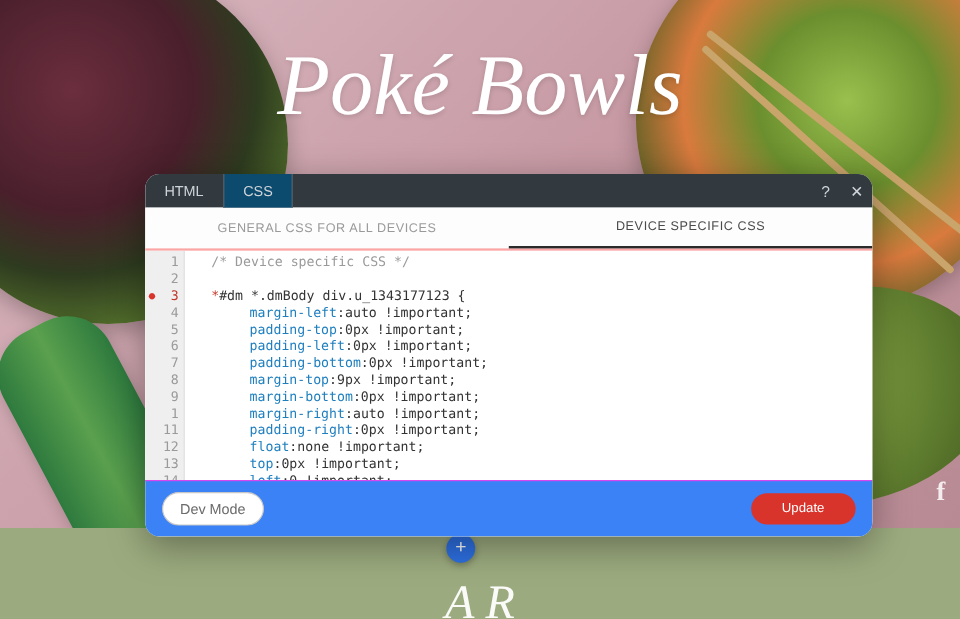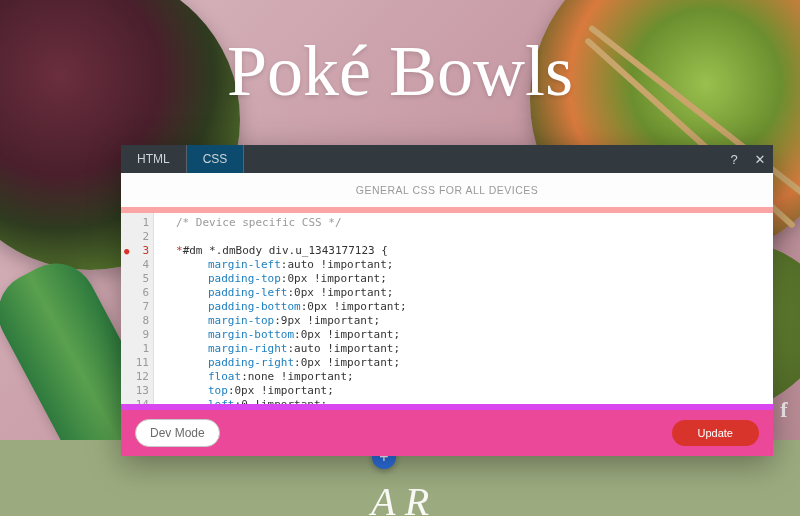--- a/index.html
+++ b/index.html
@@ -5,7 +5,7 @@
   html,body{margin:0;padding:0;width:800px;height:516px;overflow:hidden;font-family:Arial,Helvetica,sans-serif}
   .stage{position:relative;width:800px;height:516px;background:#9cab7f}
   .hero{position:absolute;left:0;top:0;width:800px;height:440px;background:linear-gradient(135deg,#d9b8c1 0%,#c79aa4 50%,#b88a94 100%);overflow:hidden}
-  .title{position:absolute;left:0;top:30px;width:100%;text-align:center;font-family:'Brush Script MT','Segoe Script',cursive;font-size:72px;color:#fff;text-shadow:0 2px 4px rgba(0,0,0,.15)}
+  .title{position:absolute;left:0;top:30px;width:100%;text-align:center;font-family:'Brush Script MT','Segoe Script',cursive;font-size:72px;color:#fff;font-style:italic;text-shadow:0 2px 4px rgba(0,0,0,.15)}
   .panel{position:absolute;left:121px;top:145px;width:652px;background:#fff;border-radius:0;box-shadow:0 8px 30px rgba(0,0,0,.35);overflow:hidden}
   .panel-top{height:28px;background:#323a40;display:flex;align-items:center;color:#cfd4d8;font-size:12px}
   .top-tab{padding:0 16px;height:100%;display:flex;align-items:center;cursor:pointer}

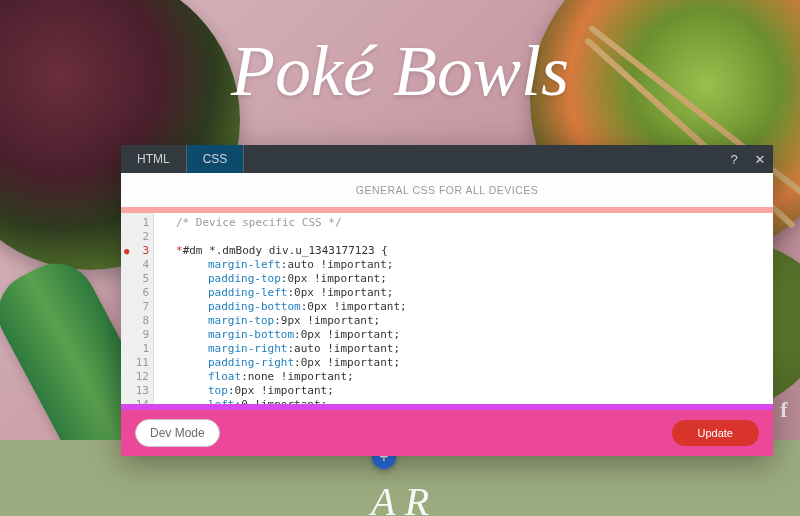--- a/index.html
+++ b/index.html
@@ -6,7 +6,7 @@
   .stage{position:relative;width:800px;height:516px;background:#9cab7f}
   .hero{position:absolute;left:0;top:0;width:800px;height:440px;background:linear-gradient(135deg,#d9b8c1 0%,#c79aa4 50%,#b88a94 100%);overflow:hidden}
   .title{position:absolute;left:0;top:30px;width:100%;text-align:center;font-family:'Brush Script MT','Segoe Script',cursive;font-size:72px;color:#fff;font-style:italic;text-shadow:0 2px 4px rgba(0,0,0,.15)}
-  .panel{position:absolute;left:121px;top:145px;width:652px;background:#fff;border-radius:0;box-shadow:0 8px 30px rgba(0,0,0,.35);overflow:hidden}
+  .panel{position:absolute;left:121px;top:145px;width:606px;background:#fff;border-radius:12px;box-shadow:0 8px 30px rgba(0,0,0,.35);overflow:hidden}
   .panel-top{height:28px;background:#323a40;display:flex;align-items:center;color:#cfd4d8;font-size:12px}
   .top-tab{padding:0 16px;height:100%;display:flex;align-items:center;cursor:pointer}
   .top-tab.active{background:#0c4a6e;border:1px solid #5a6168;border-bottom:none;border-top:none}

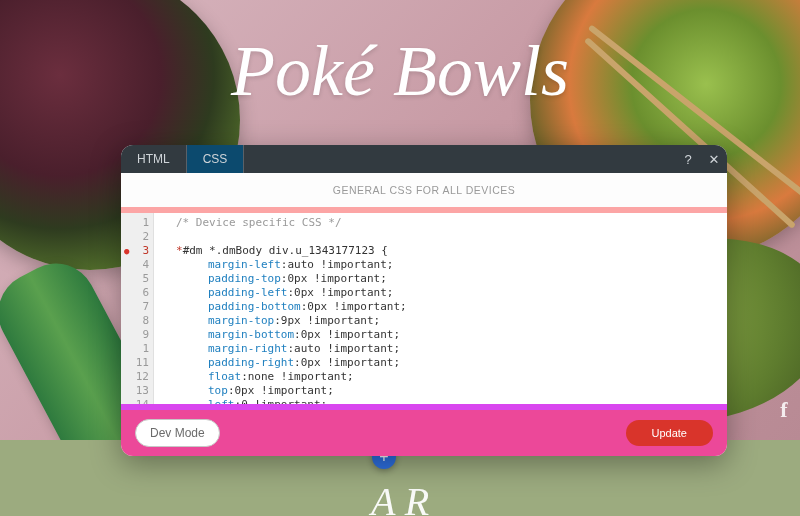--- a/index.html
+++ b/index.html
@@ -12,7 +12,7 @@
   .top-tab.active{background:#0c4a6e;border:1px solid #5a6168;border-bottom:none;border-top:none}
   .top-spacer{flex:1}
   .top-icon{width:26px;height:26px;display:flex;align-items:center;justify-content:center;color:#cfd4d8;font-size:13px}
-  .sub-tabs{height:34px;display:flex;background:#fdfdfd;border-bottom:6px solid #fca5a5}
+  .sub-tabs{height:34px;display:flex;background:#fdfdfd;border-bottom:2px solid #fca5a5}
   .sub-tab{flex:1;display:flex;align-items:center;justify-content:center;font-size:10.5px;letter-spacing:.5px;color:#9a9a9a;cursor:pointer}
   .sub-tab.active{color:#4a4a4a;border-bottom:2px solid #2b2b2b}
   .editor{display:flex;height:191px;font-family:Menlo,Consolas,monospace;font-size:11px;overflow:hidden;background:#fff}

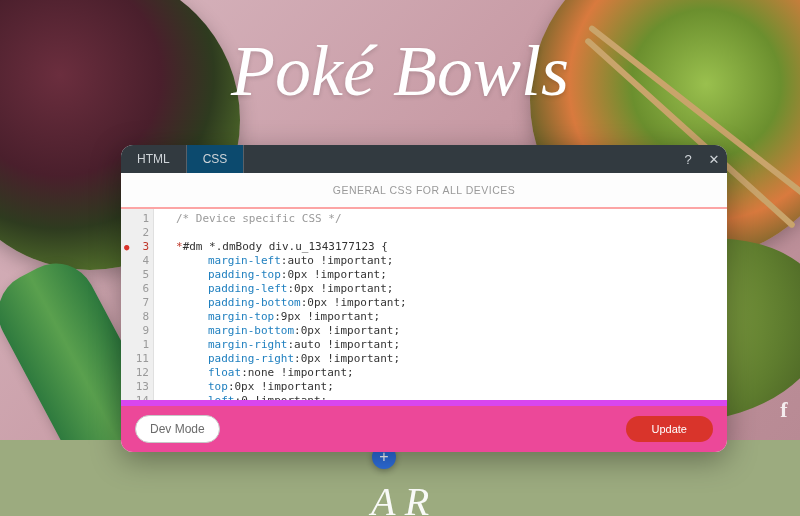--- a/index.html
+++ b/index.html
@@ -72,6 +72,7 @@
     </div>
     <div class="sub-tabs">
       <div class="sub-tab">GENERAL CSS FOR ALL DEVICES</div>
+      <div class="sub-tab active">DEVICE SPECIFIC CSS</div>
     </div>
     <div class="editor">
       <div class="gutter" id="gutter">

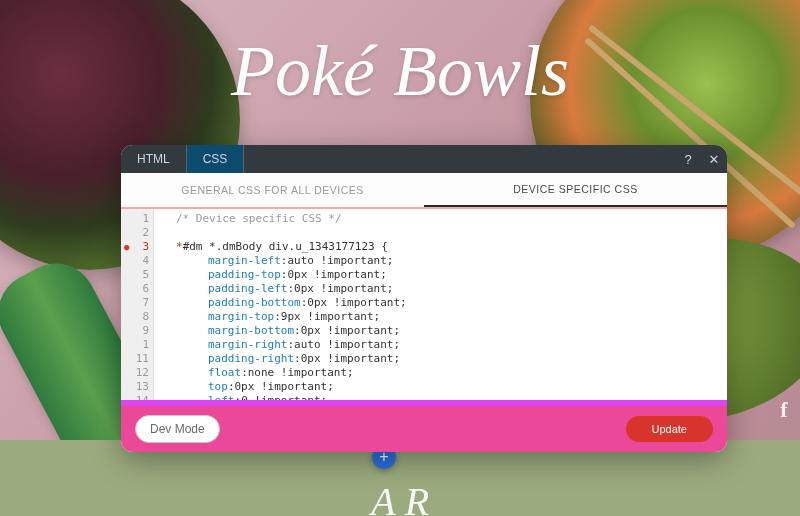--- a/index.html
+++ b/index.html
@@ -29,7 +29,7 @@
   .c-prop{color:#1e7fbf}
   .c-val{color:#333}
   .c-imp{color:#333}
-  .panel-bottom{height:46px;border-top:6px solid #d946ef;display:flex;align-items:center;padding:0 14px;background:#ec4899}
+  .panel-bottom{height:46px;border-top:1px solid #d946ef;display:flex;align-items:center;padding:0 14px;background:#3b82f6}
   .dev-btn{border:1px solid #c7c7c7;background:#fff;color:#6b6b6b;font-size:12px;padding:6px 14px;border-radius:14px;cursor:pointer}
   .update-btn{margin-left:auto;background:#d9342b;color:#fff;border:none;font-size:11px;padding:7px 26px;border-radius:14px;cursor:pointer}
   .fab{position:absolute;left:372px;top:445px;width:24px;height:24px;border-radius:50%;background:#2D6FE0;color:#fff;display:flex;align-items:center;justify-content:center;font-size:16px;box-shadow:0 2px 6px rgba(0,0,0,.3);cursor:pointer}

